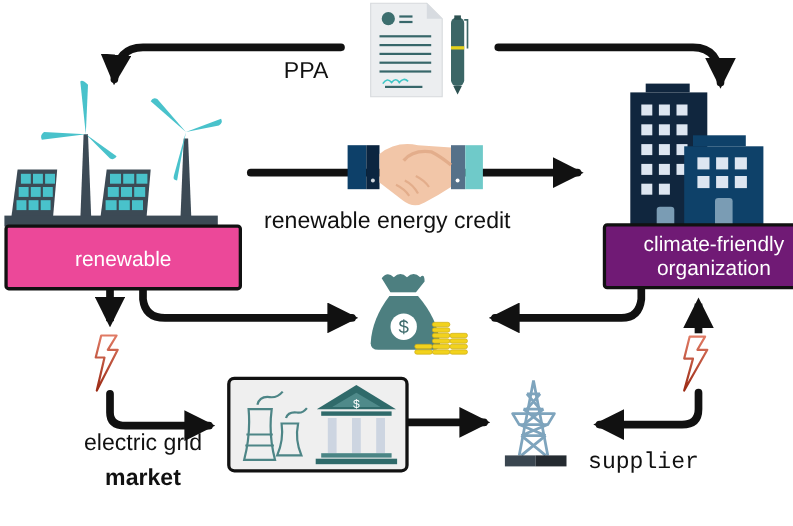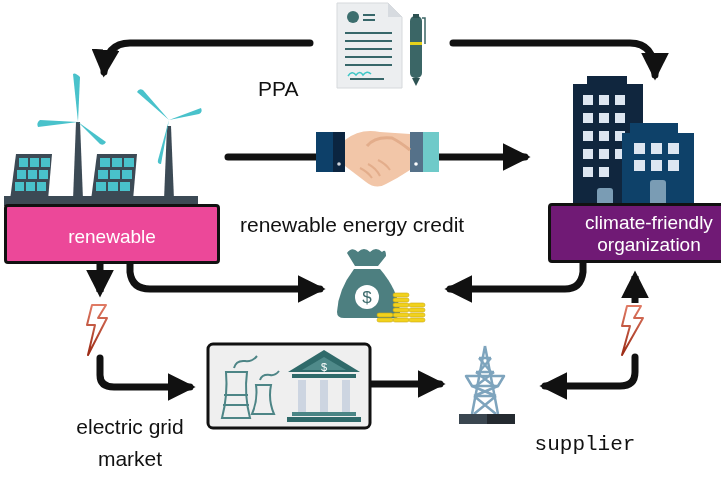--- a/index.html
+++ b/index.html
@@ -6,7 +6,7 @@
   body { width: 721px; height: 478px; position: relative; overflow: hidden;
          font-family: "Liberation Sans", sans-serif; }
   #stage { position: absolute; left: 0; top: 0; }
-  .lbl { position: absolute; color: #111; font-size: 21px; text-align: center; line-height: 26px; white-space: nowrap; margin-top: 24px; }
+  .lbl { position: absolute; color: #111; font-size: 21px; text-align: center; line-height: 26px; white-space: nowrap; }
   .box { position: absolute; border: 3px solid #111; border-radius: 4px; color: #fff;
          font-size: 19px; line-height: 22px; text-align: center; box-sizing: border-box; }
   #producer-box { left: 4px; top: 204px; width: 216px; height: 60px; background: #ec4899; padding-top: 19px; }

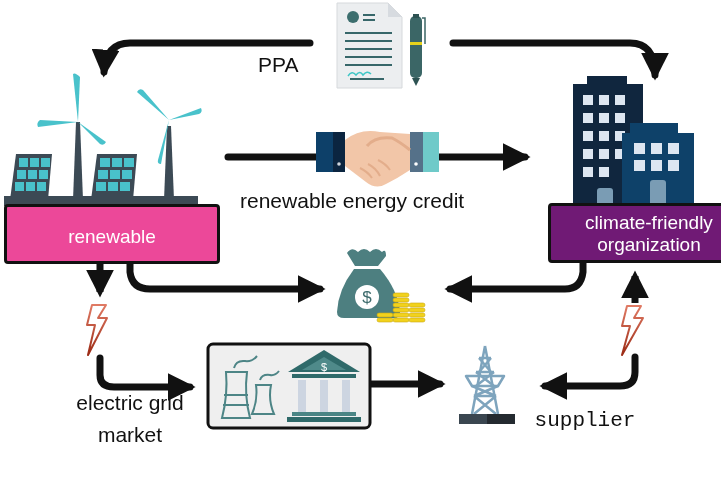--- a/index.html
+++ b/index.html
@@ -248,7 +248,7 @@
 
 <div class="lbl" style="left:55px; top:390px; width:150px;">
   <div>electric grid</div>
-  <div style="margin-top:6px;">market</div>
+  <div style="margin-top:6px;font-weight:bold;">market</div>
 </div>
 <div class="lbl" style="left:520px; top:402px; width:130px;">
   <div style="margin-top:6px;font-family:Liberation Mono, monospace;">supplier</div>

